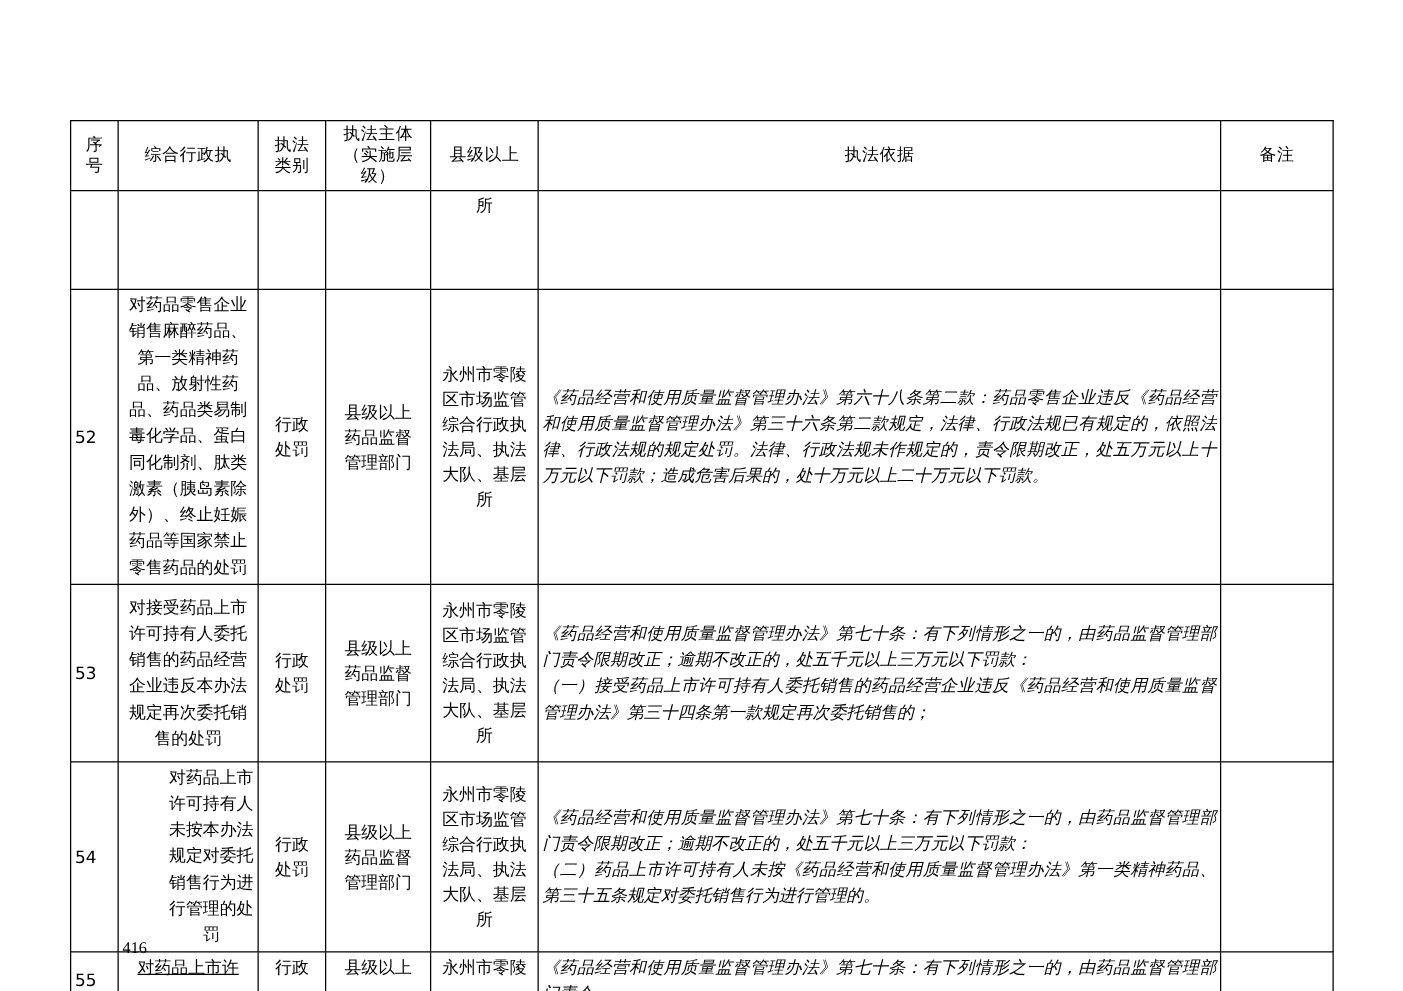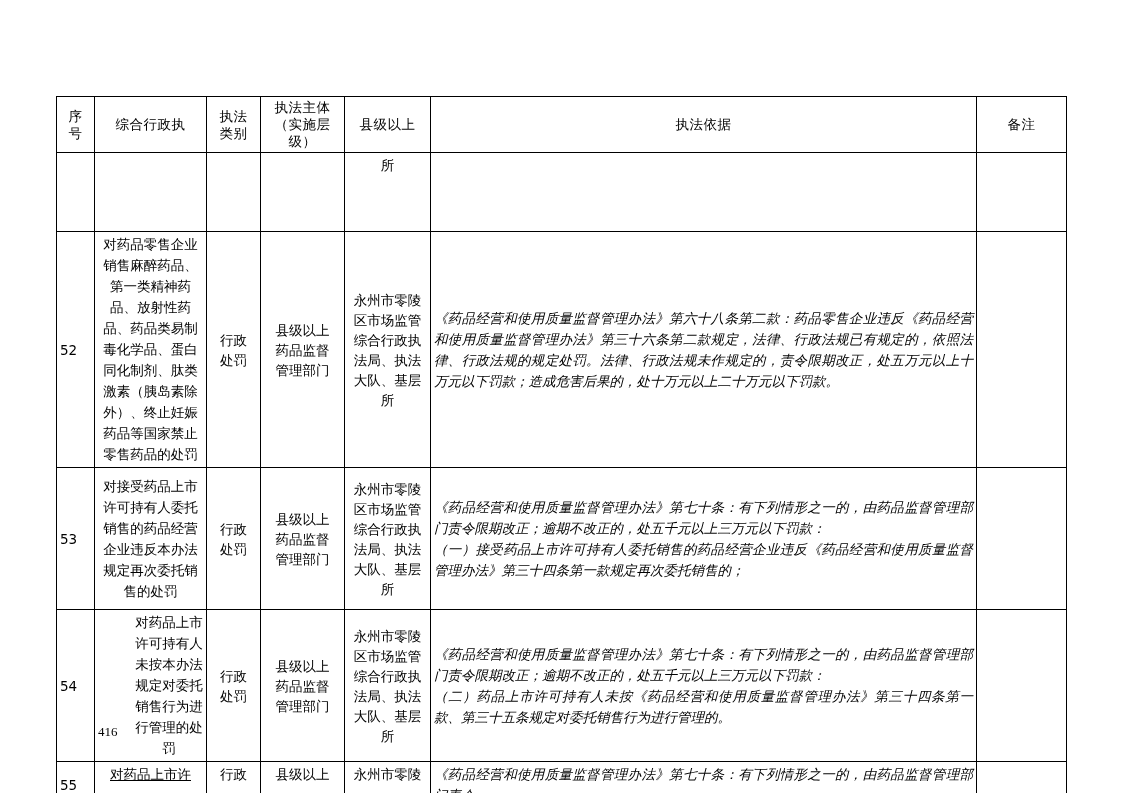--- a/index.html
+++ b/index.html
@@ -227,7 +227,7 @@
           </td>
           <td class="basis">
             <p>《药品经营和使用质量监督管理办法》第七十条：有下列情形之一的，由药品监督管理部门责令限期改正；逾期不改正的，处五千元以上三万元以下罚款：</p>
-            <p>（二）药品上市许可持有人未按《药品经营和使用质量监督管理办法》第三十四条第一款、第三十五条规定对委托销售行为进行管理的。</p>
+            <p>（二）药品上市许可持有人未按《药品经营和使用质量监督管理办法》第一类精神药品、第三十五条规定对委托销售行为进行管理的。</p>
           </td>
           <td class="note"></td>
         </tr>

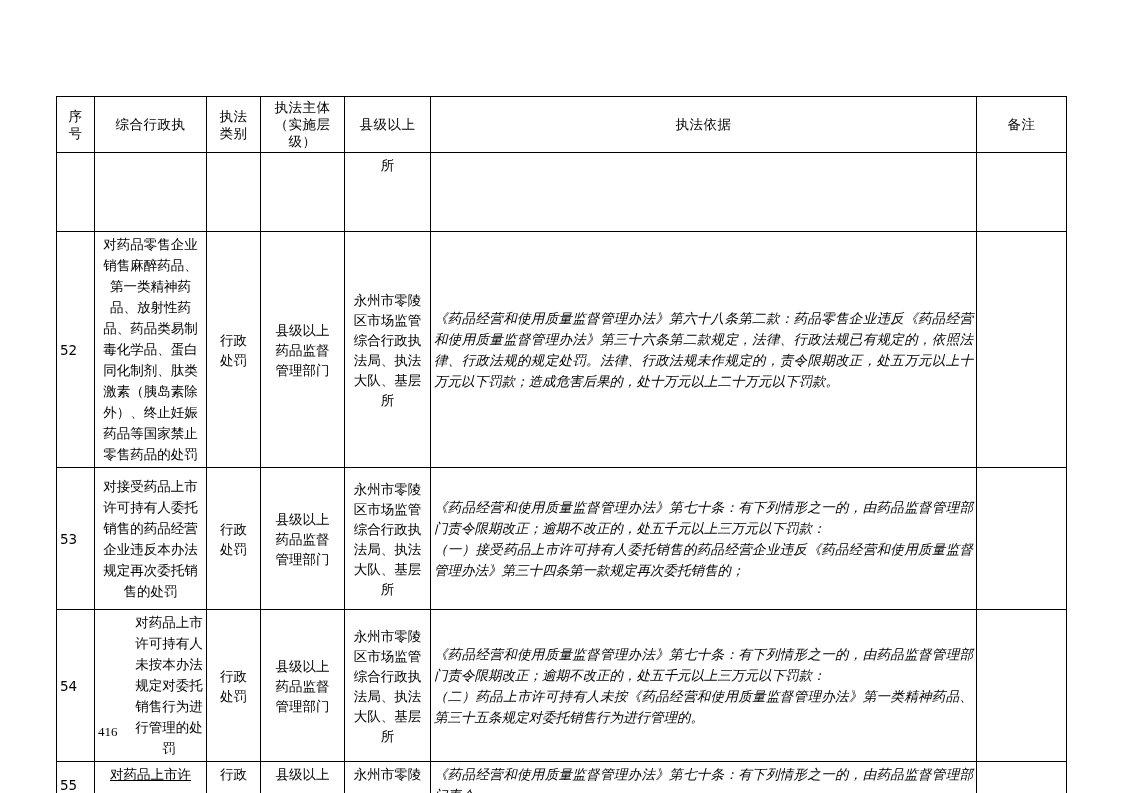--- a/index.html
+++ b/index.html
@@ -84,7 +84,7 @@
   .page-number {
     position: absolute;
     left: 98px;
-    top: 724px;
+    top: 750px;
     font-size: 13px;
     font-family: "Liberation Serif", serif;
   }

